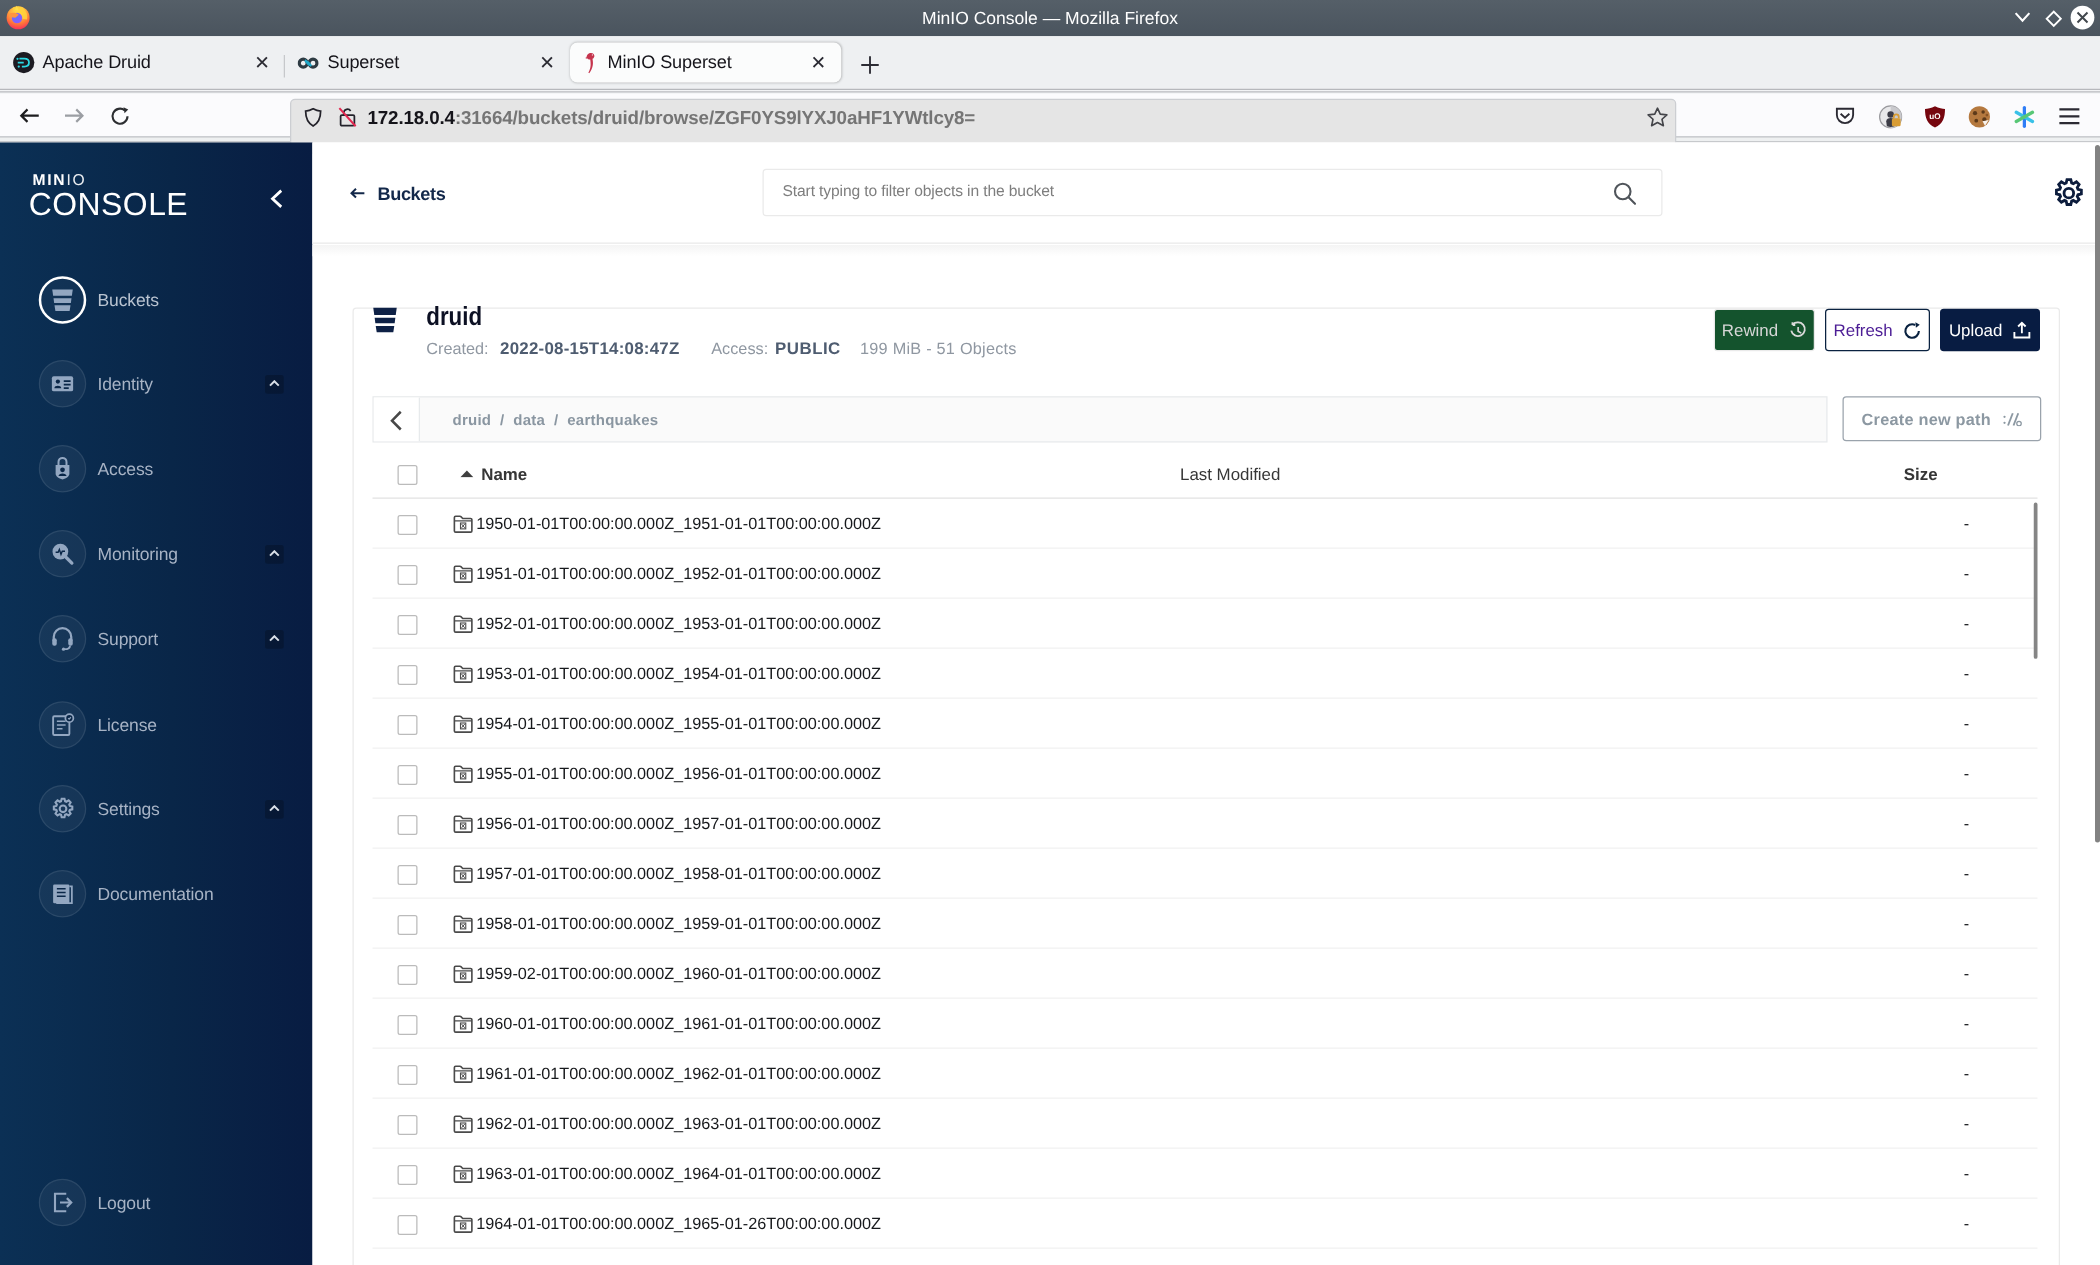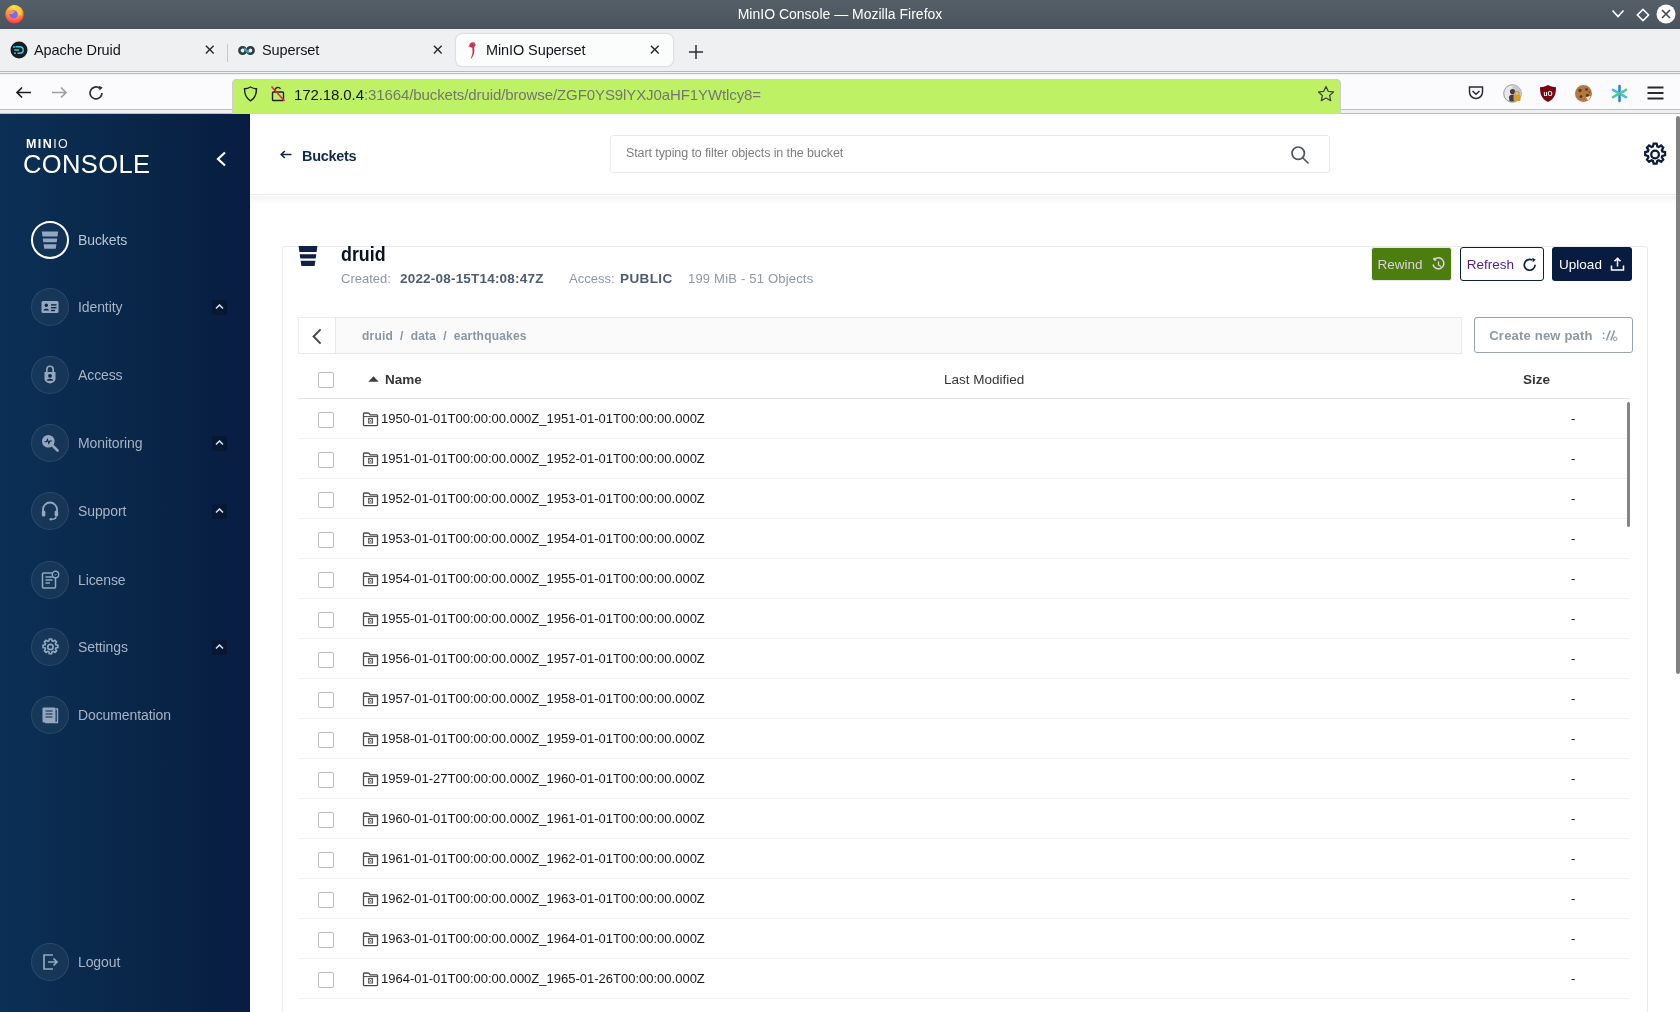--- a/index.html
+++ b/index.html
@@ -22,8 +22,8 @@
   #navbar { position:absolute; left:0; top:75px; width:1680px; height:34px; background:#fbfbfd; }
   #navstrip { position:absolute; left:0; top:109px; width:1680px; height:5px; background:#eef0f1;
     border-top:1px solid #bfc1c5; border-bottom:1px solid #babcc0; }
-  #urlbox { position:absolute; left:232px; top:79px; width:1109px; height:44px; background:#bef264;
-    border:1px solid #ccced2; border-radius:4px; }
+  #urlbox { position:absolute; left:232px; top:79px; width:1109px; height:44px; background:#e5e5e5;
+    border:1px solid #ccced2; border-radius:4px;font-weight:bold; }
 
   
   #sidebar { position:absolute; left:0; top:114px; width:250px; height:898px;

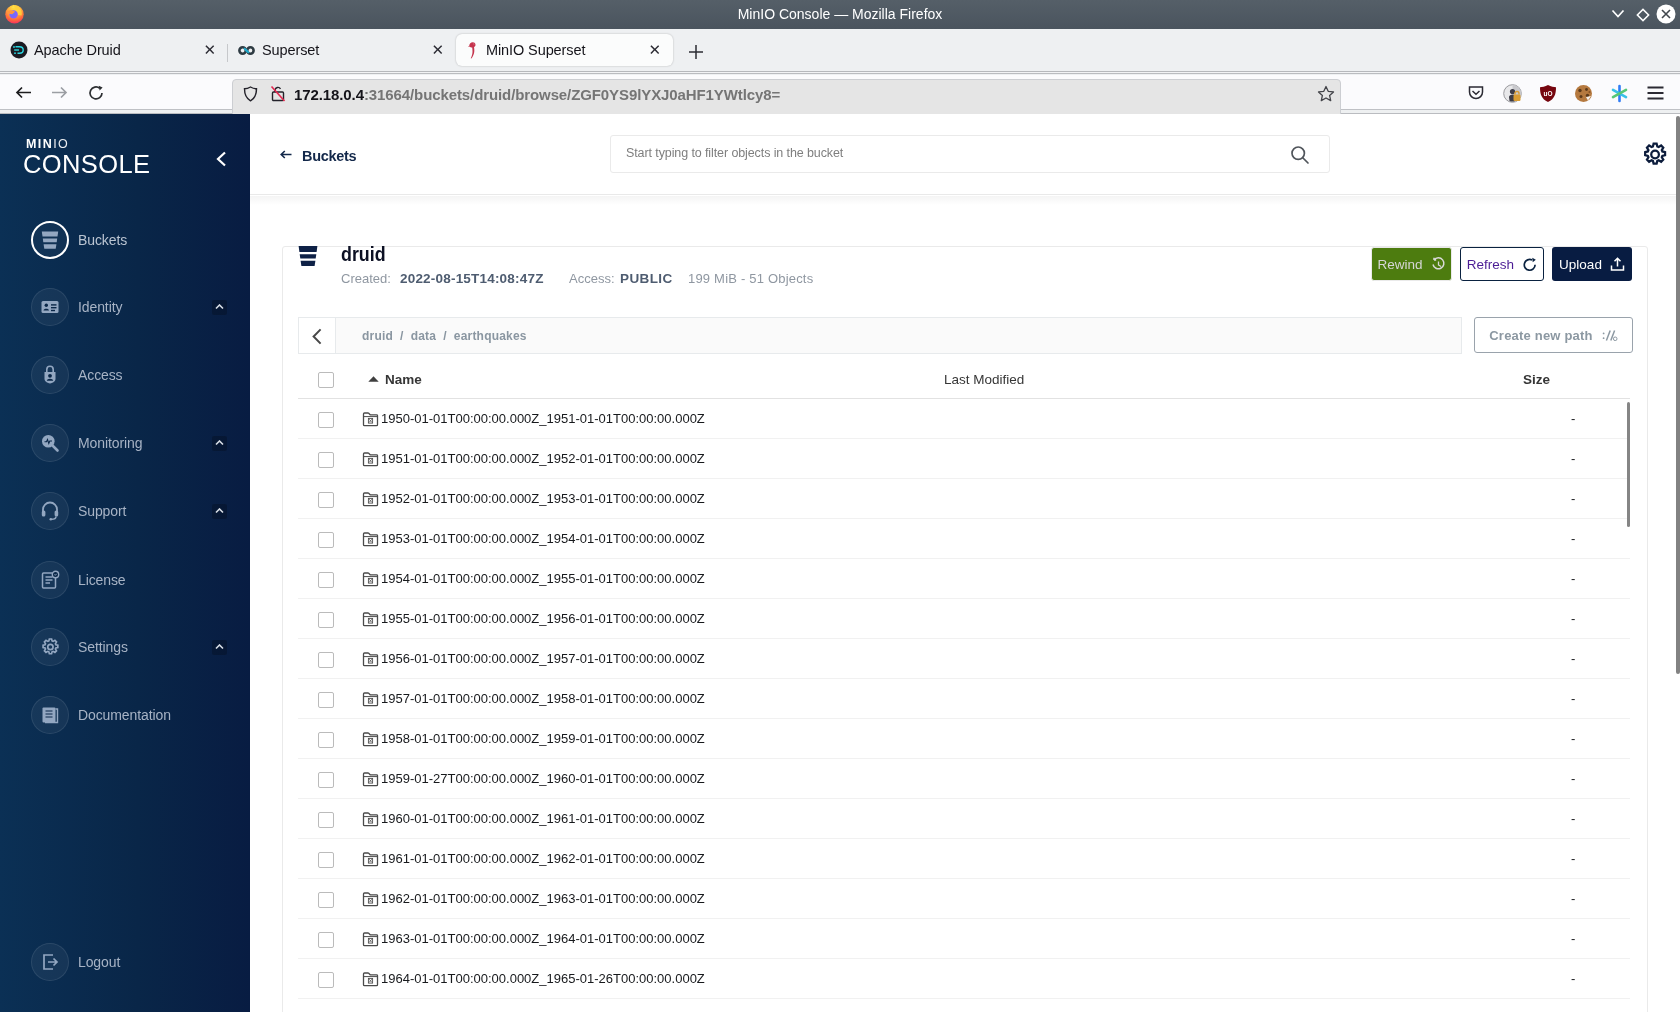--- a/index.html
+++ b/index.html
@@ -49,7 +49,7 @@
 
   .btn { position:absolute; top:133px; height:34px; border-radius:3px; font-size:13.5px;
     display:flex; align-items:center; justify-content:center; gap:8px; }
-  #btn-rewind { left:1121px; width:81px; border:1px solid #eaeaea; color:#d6d6d6; background:#4d7c0f; }
+  #btn-rewind { left:1121px; width:81px; border:1px solid #eaeaea; color:#d6d6d6; background:#14532d; }
   #btn-refresh { left:1210px; width:84px; border:1px solid #0a2240; color:#4c1d95; background:#fff; }
   #btn-upload { left:1302px; width:80px; background:#081C42; color:#fff; }
 

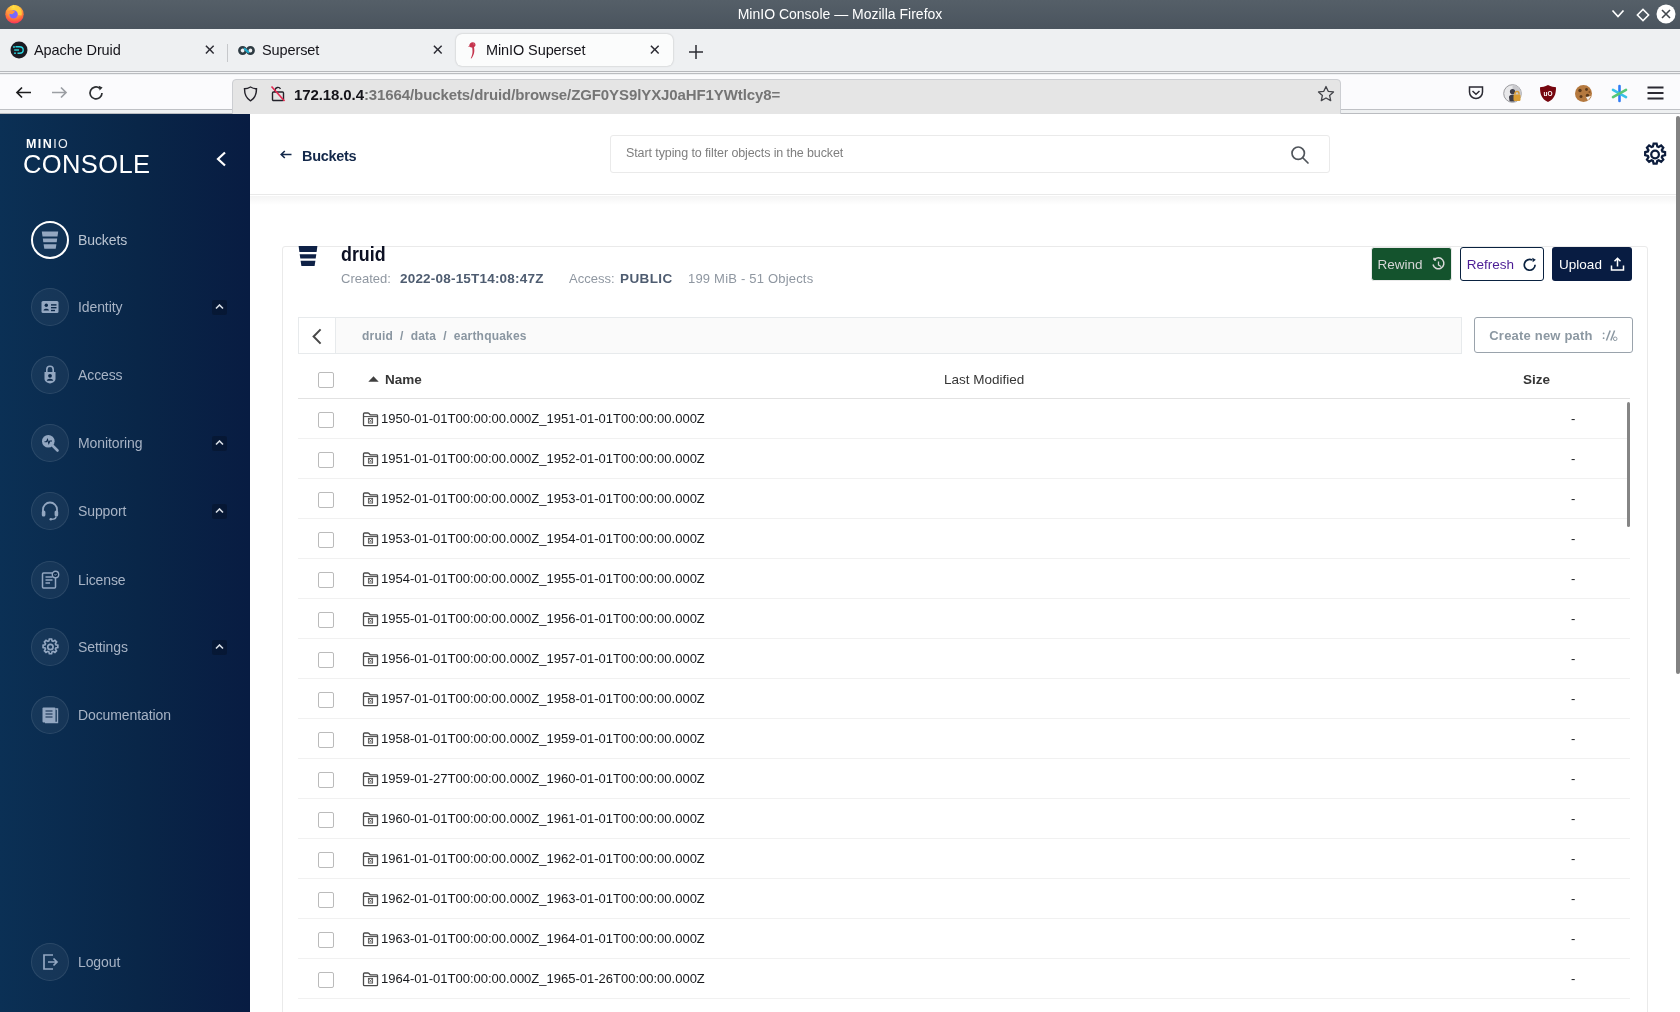--- a/index.html
+++ b/index.html
@@ -531,7 +531,7 @@
       <rect x="6.4" y="7.4" width="4.2" height="4.7" fill="none" stroke="#4f4f4f" stroke-width="0.9"></rect>
       <path d="M7.2 8.2 L9.8 11.3 M9.8 8.2 L7.2 11.3" stroke="#4f4f4f" stroke-width="0.8"></path>
     </svg>
-    <div class="fname">1959-01-27T00:00:00.000Z_1960-01-01T00:00:00.000Z</div>
+    <div class="fname">1959-02-01T00:00:00.000Z_1960-01-01T00:00:00.000Z</div>
     <div class="dash">-</div>
   </div>
   <div class="row">

